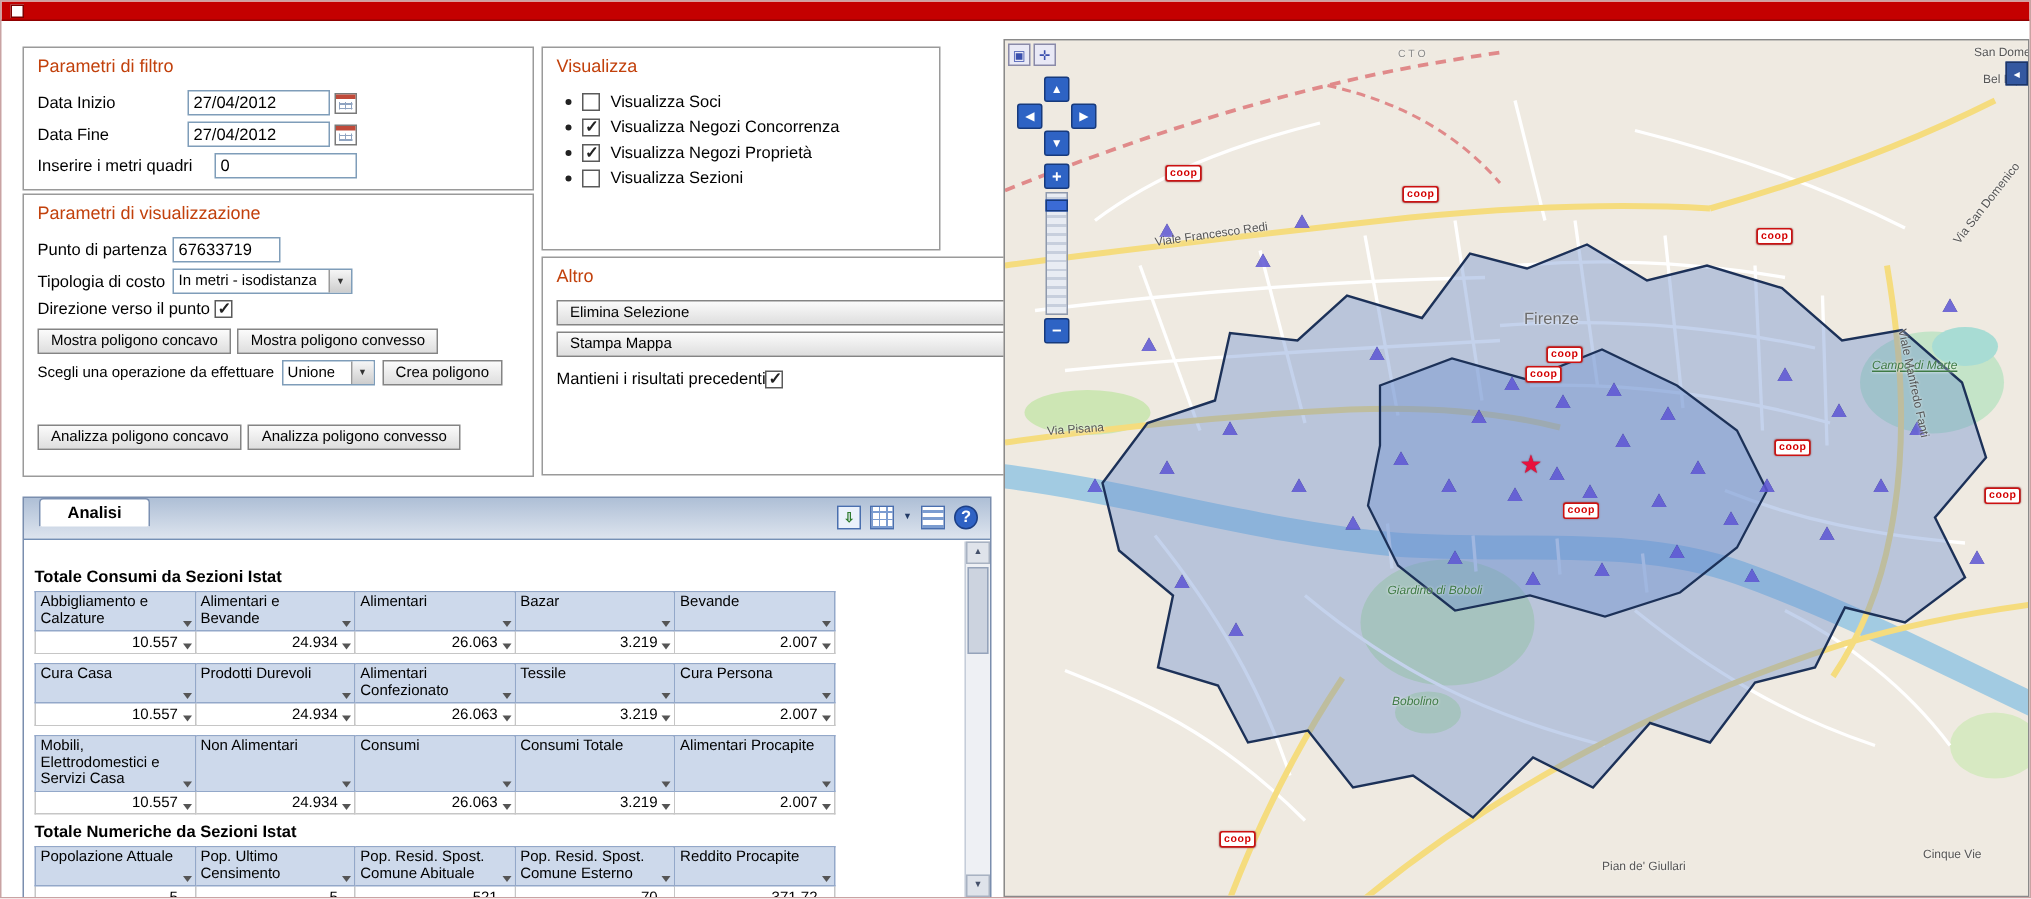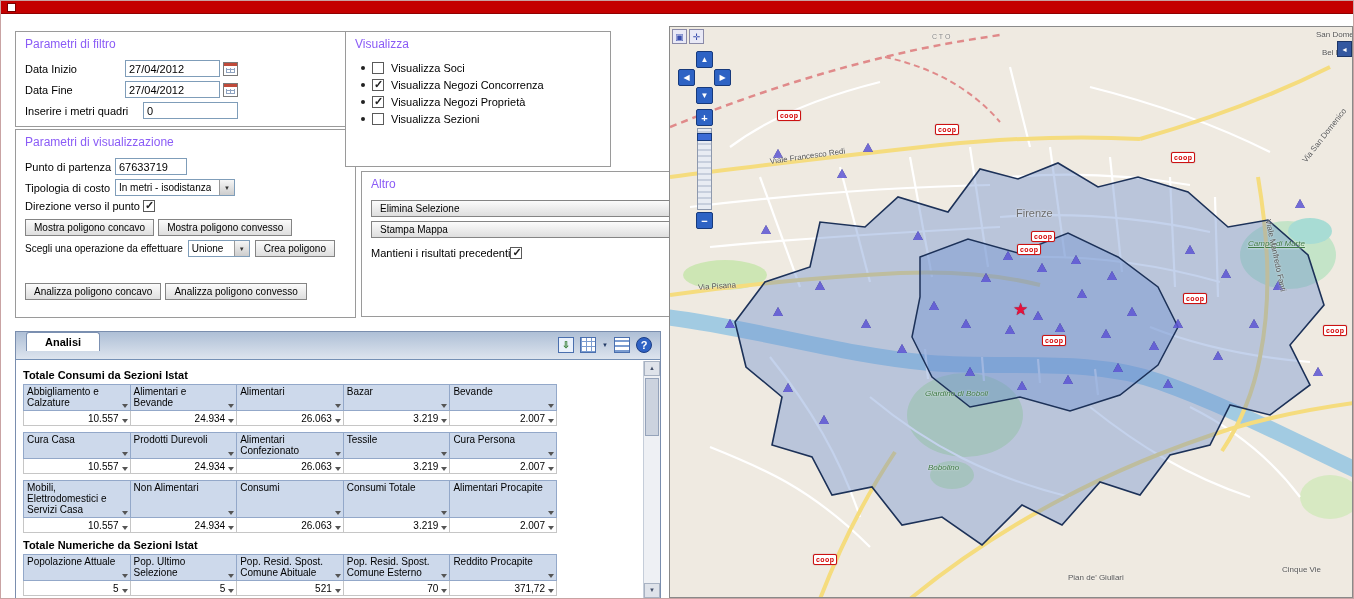--- a/index.html
+++ b/index.html
@@ -13,7 +13,7 @@
 
   
   .panel{position:absolute;border:1px solid #9a9a9a;background:#fff;padding:5px 9px}
-  .panel h2{font-size:12px;font-weight:normal;color:#8b5cf6;margin-bottom:9px}
+  .panel h2{font-size:12px;font-weight:normal;color:#c2410c;margin-bottom:9px}
   .box-filtro{left:14px;top:30px;width:341px;height:96px}
   .box-param{left:14px;top:128px;width:341px;height:189px}
   .box-visualizza{left:344px;top:30px;width:266px;height:136px}

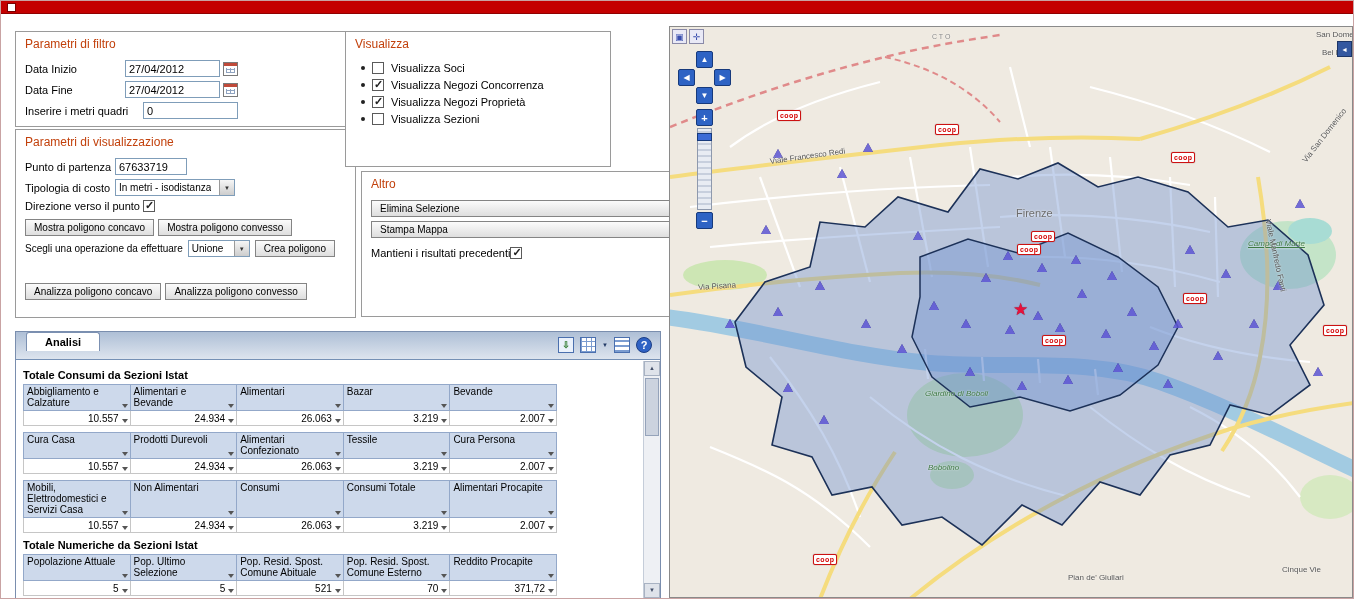--- a/index.html
+++ b/index.html
@@ -16,7 +16,7 @@
   .panel h2{font-size:12px;font-weight:normal;color:#c2410c;margin-bottom:9px}
   .box-filtro{left:14px;top:30px;width:341px;height:96px}
   .box-param{left:14px;top:128px;width:341px;height:189px}
-  .box-visualizza{left:344px;top:30px;width:266px;height:136px}
+  .box-visualizza{left:360px;top:30px;width:266px;height:136px}
   .box-altro{left:360px;top:170px;width:354px;height:146px}
 
   .frow{display:flex;align-items:center;margin:4px 0}

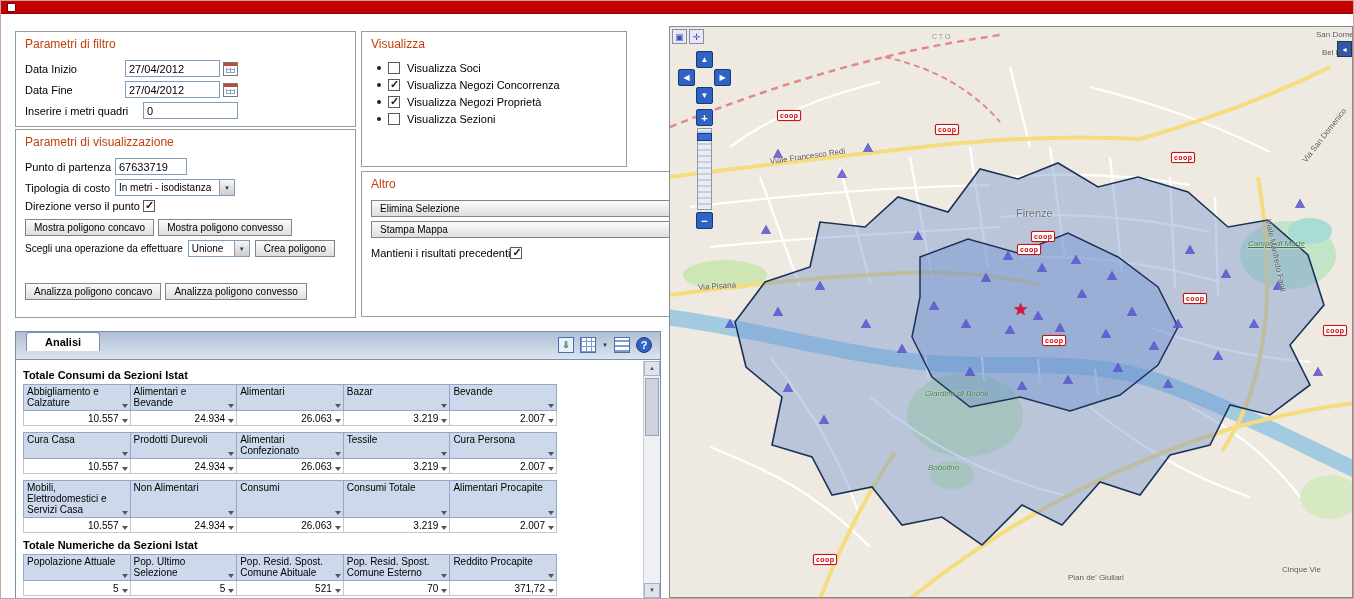--- a/index.html
+++ b/index.html
@@ -56,7 +56,7 @@
   .chev{font-size:6px;color:#223a66}
   .t-rows{border:1px solid #4a6fae;background:#fff;background-image:repeating-linear-gradient(0deg,#7b9cd0 0 2px,transparent 2px 5px)}
   .t-help{border-radius:50%;background:#2f62c4;color:#fff;font-weight:bold;font-size:11px;border:1px solid #1c3f86}
-  .analisi-body{position:absolute;left:0;top:29px;right:17px;bottom:0;overflow:hidden;padding:5px 0 0 7px;background:#fff}
+  .analisi-body{position:absolute;left:0;top:29px;right:17px;bottom:0;overflow:hidden;padding:15px 0 0 7px;background:#fff}
   .sec-title{font-size:11px;font-weight:bold;margin:3px 0 3px}
   table.grid{border-collapse:collapse;width:534px;margin-bottom:6px;table-layout:fixed}
   table.grid th{background:#cdd9eb;border:1px solid #93a8c9;font-size:10px;font-weight:normal;text-align:left;vertical-align:top;padding:1px 11px 2px 3px;position:relative;color:#000}

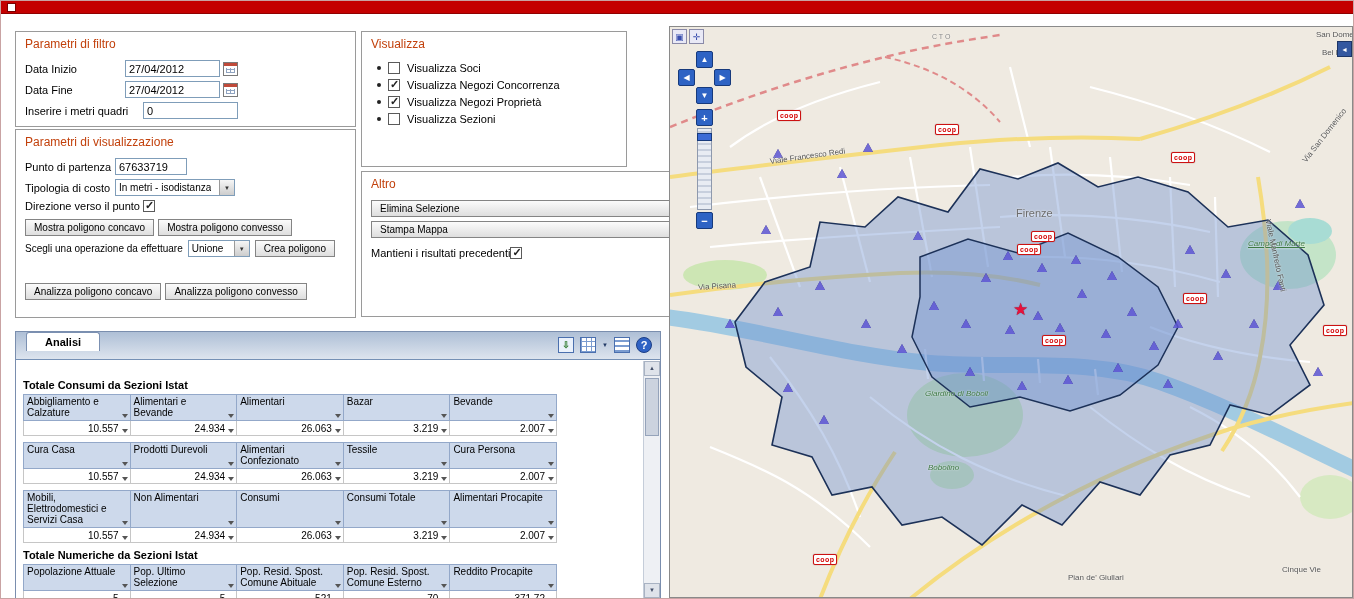--- a/index.html
+++ b/index.html
@@ -257,7 +257,7 @@
           <tbody>
             <tr>
               <th><span>Popolazione Attuale</span><i class="sortarrow"></i></th>
-              <th><span>Pop. Ultimo Selezione</span><i class="sortarrow"></i></th>
+              <th><span>Pop. Ultimo Censimento</span><i class="sortarrow"></i></th>
               <th><span>Pop. Resid. Spost. Comune Abituale</span><i class="sortarrow"></i></th>
               <th><span>Pop. Resid. Spost. Comune Esterno</span><i class="sortarrow"></i></th>
               <th><span>Reddito Procapite</span><i class="sortarrow"></i></th>

